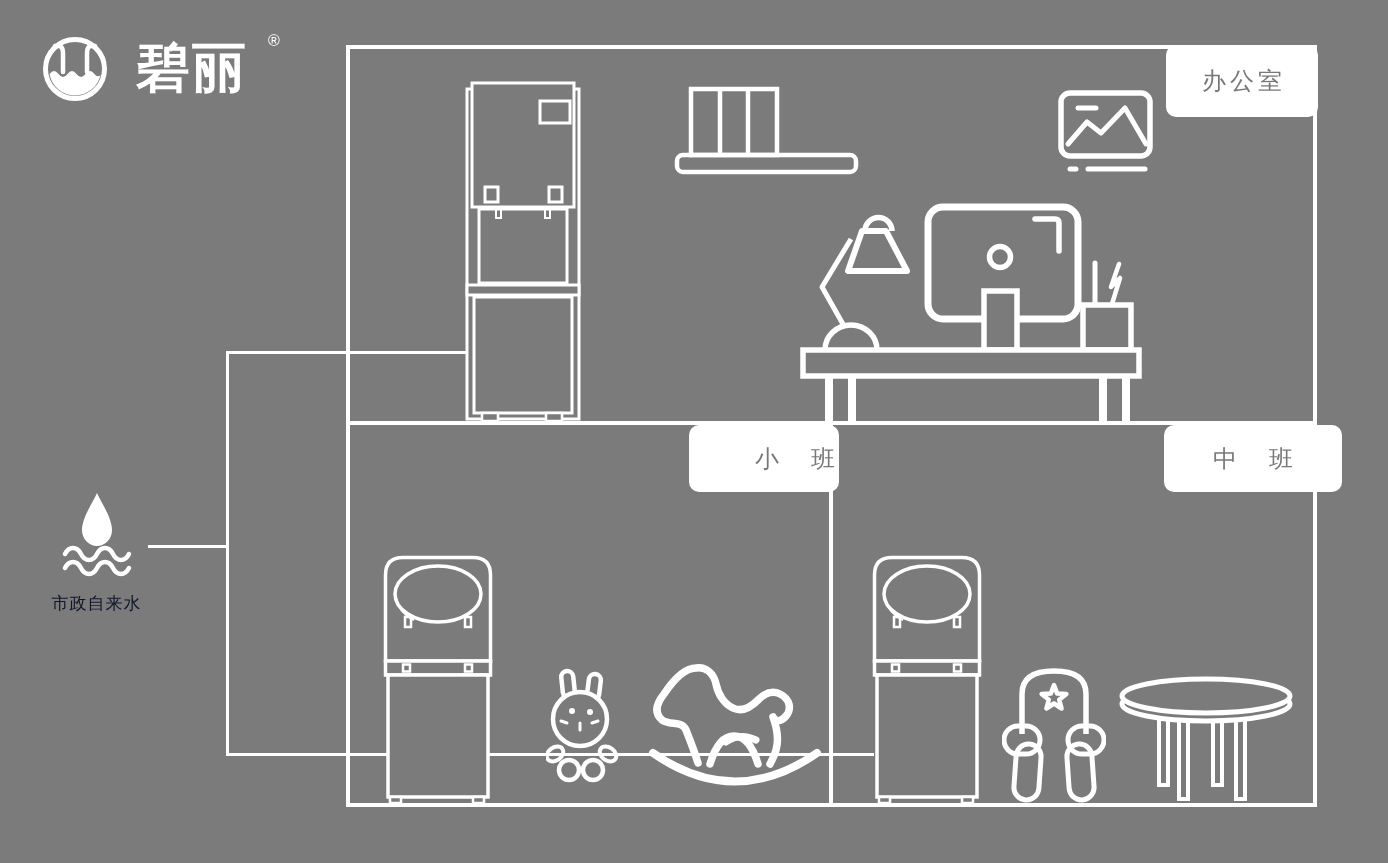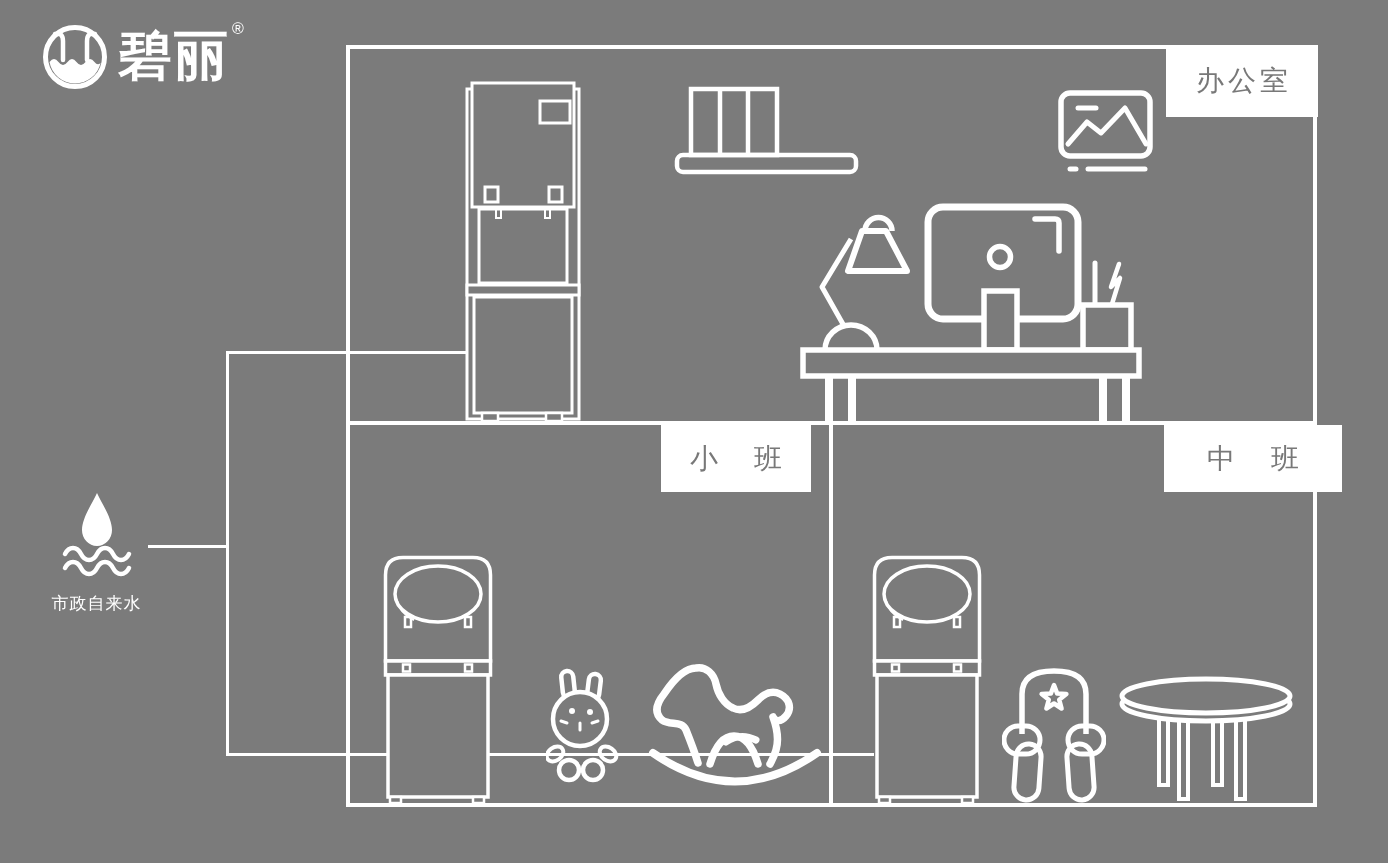--- a/index.html
+++ b/index.html
@@ -18,7 +18,7 @@
   }
   .room-label span{letter-spacing:4px;text-indent:4px;white-space:pre;}
   .art{position:absolute;z-index:4;}
-  .logo{position:absolute;left:42px;top:22px;display:flex;align-items:flex-start;z-index:5;}
+  .logo{position:absolute;left:42px;top:34px;display:flex;align-items:flex-start;z-index:5;gap:18px;}
   .logo-text{color:#ffffff;font-size:54px;font-weight:700;line-height:66px;letter-spacing:2px;margin-left:8px;}
   .reg{color:#ffffff;font-size:16px;font-weight:400;margin-left:2px;margin-top:-2px;}
   .water-source{position:absolute;left:44px;top:492px;z-index:5;text-align:center;width:105px;}

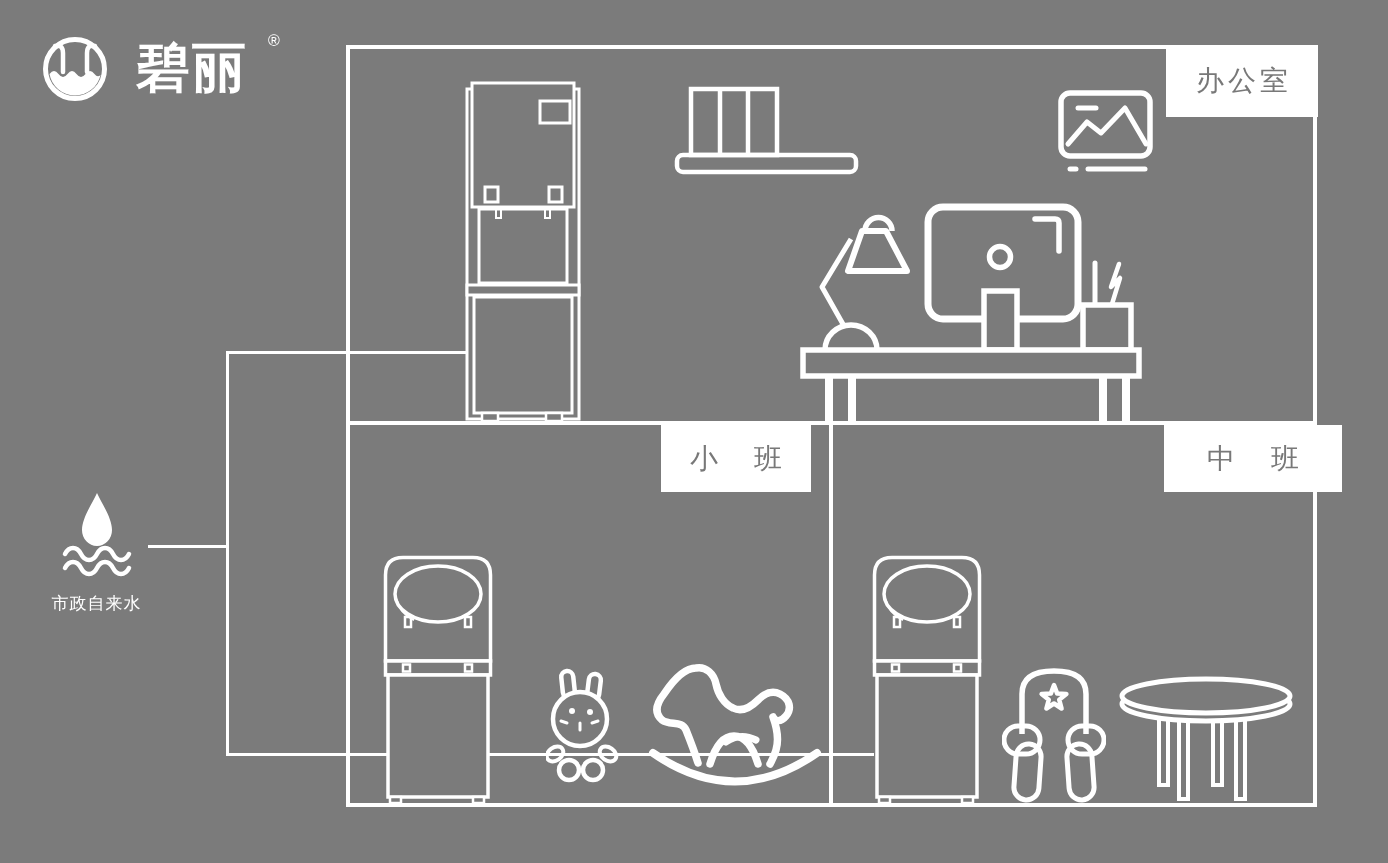--- a/index.html
+++ b/index.html
@@ -14,7 +14,7 @@
   .room-label{
     position:absolute;background:#ffffff;z-index:3;
     display:flex;align-items:center;justify-content:center;
-    color:#787878;font-size:28px;font-weight:500;
+    color:#787878;font-size:24px;font-weight:500;border-radius:10px;
   }
   .room-label span{letter-spacing:4px;text-indent:4px;white-space:pre;}
   .art{position:absolute;z-index:4;}

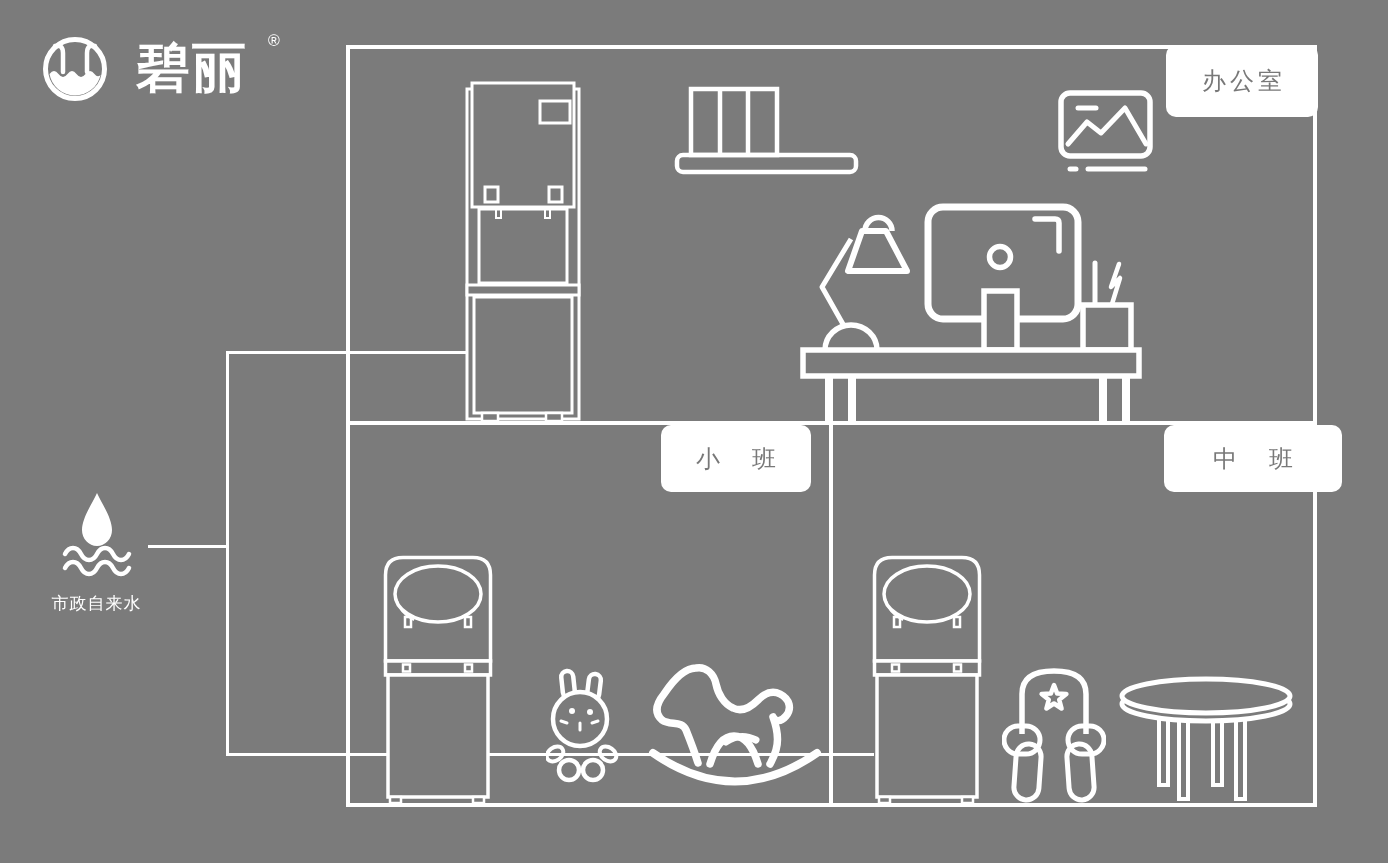--- a/index.html
+++ b/index.html
@@ -42,7 +42,7 @@
   <div class="room-label" style="left:1166px;top:45px;width:152px;height:72px;">
     <span>办公室</span>
   </div>
-  <div class="room-label" style="left:661px;top:425px;width:150px;height:67px;">
+  <div class="room-label" style="left:689px;top:425px;width:150px;height:67px;justify-content:flex-end;">
     <span>小　班</span>
   </div>
   <div class="room-label" style="left:1164px;top:425px;width:178px;height:67px;">

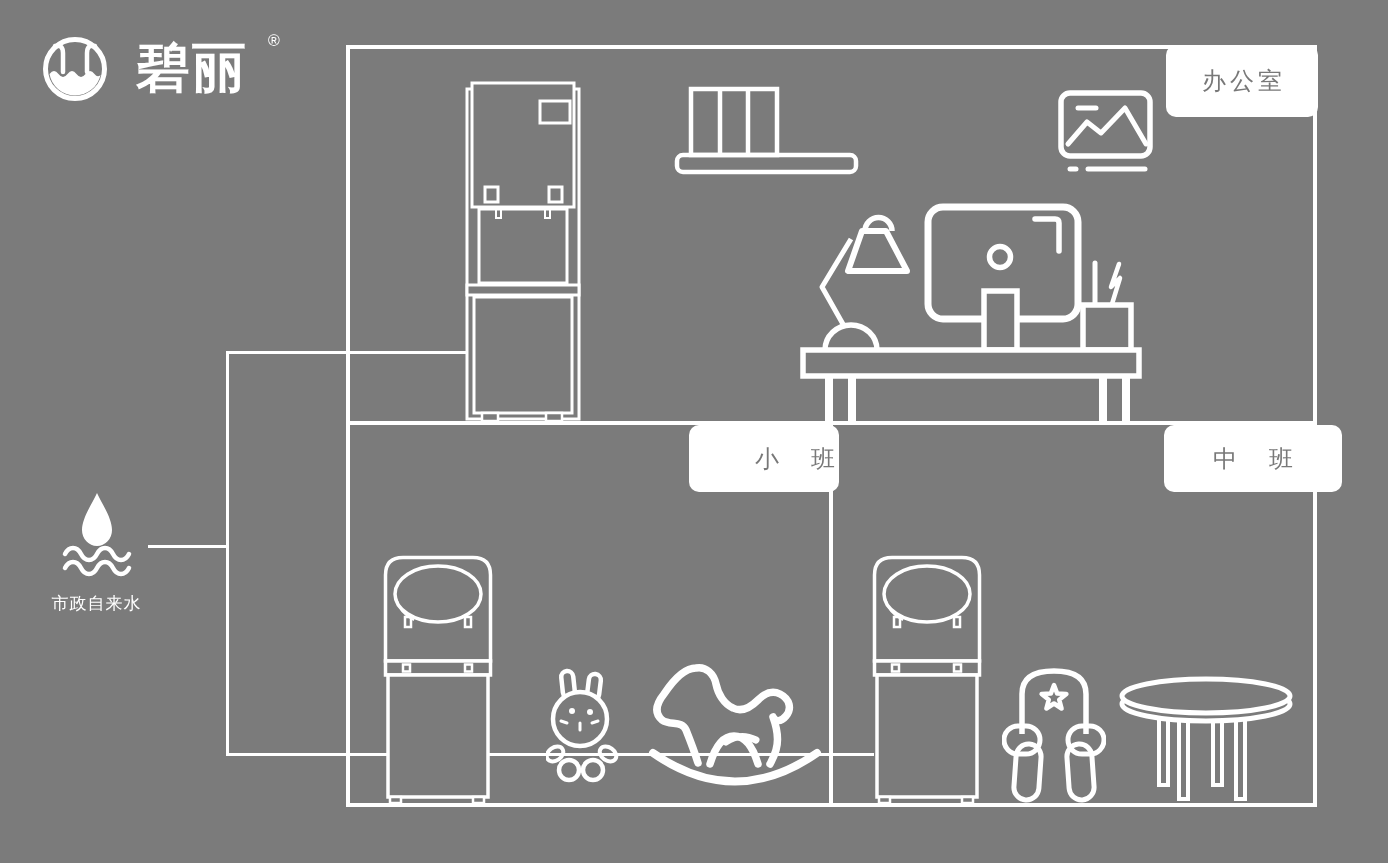--- a/index.html
+++ b/index.html
@@ -22,7 +22,7 @@
   .logo-text{color:#ffffff;font-size:54px;font-weight:700;line-height:66px;letter-spacing:2px;margin-left:8px;}
   .reg{color:#ffffff;font-size:16px;font-weight:400;margin-left:2px;margin-top:-2px;}
   .water-source{position:absolute;left:44px;top:492px;z-index:5;text-align:center;width:105px;}
-  .water-source-label{color:#ffffff;font-size:17px;letter-spacing:1px;margin-top:14px;white-space:nowrap;}
+  .water-source-label{color:#0f172a;font-size:17px;letter-spacing:1px;margin-top:14px;white-space:nowrap;}
   svg{display:block;}
 </style>
 </head>

